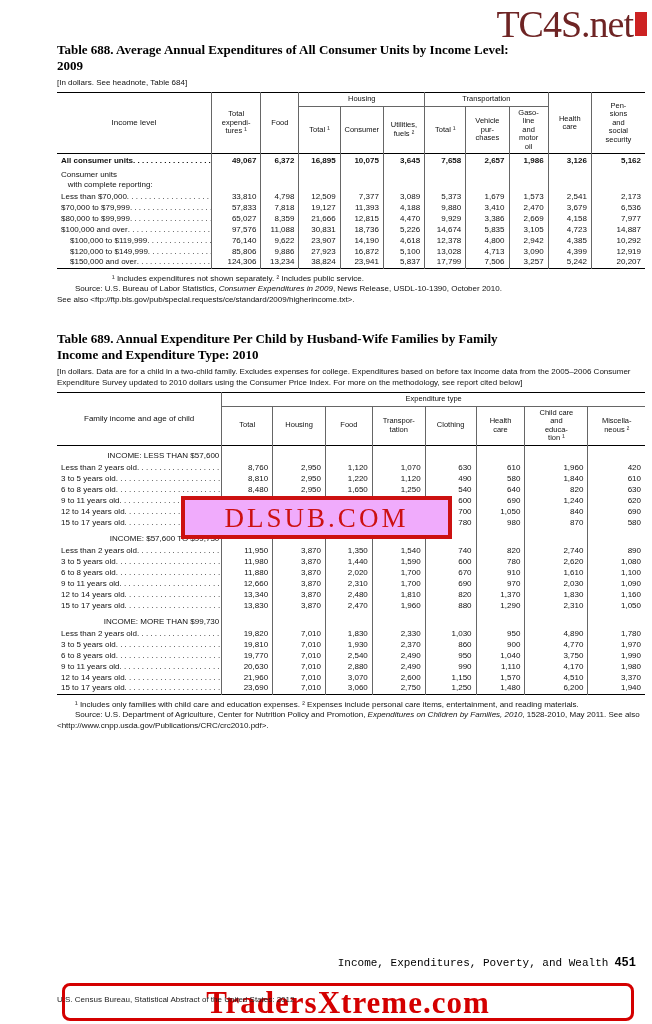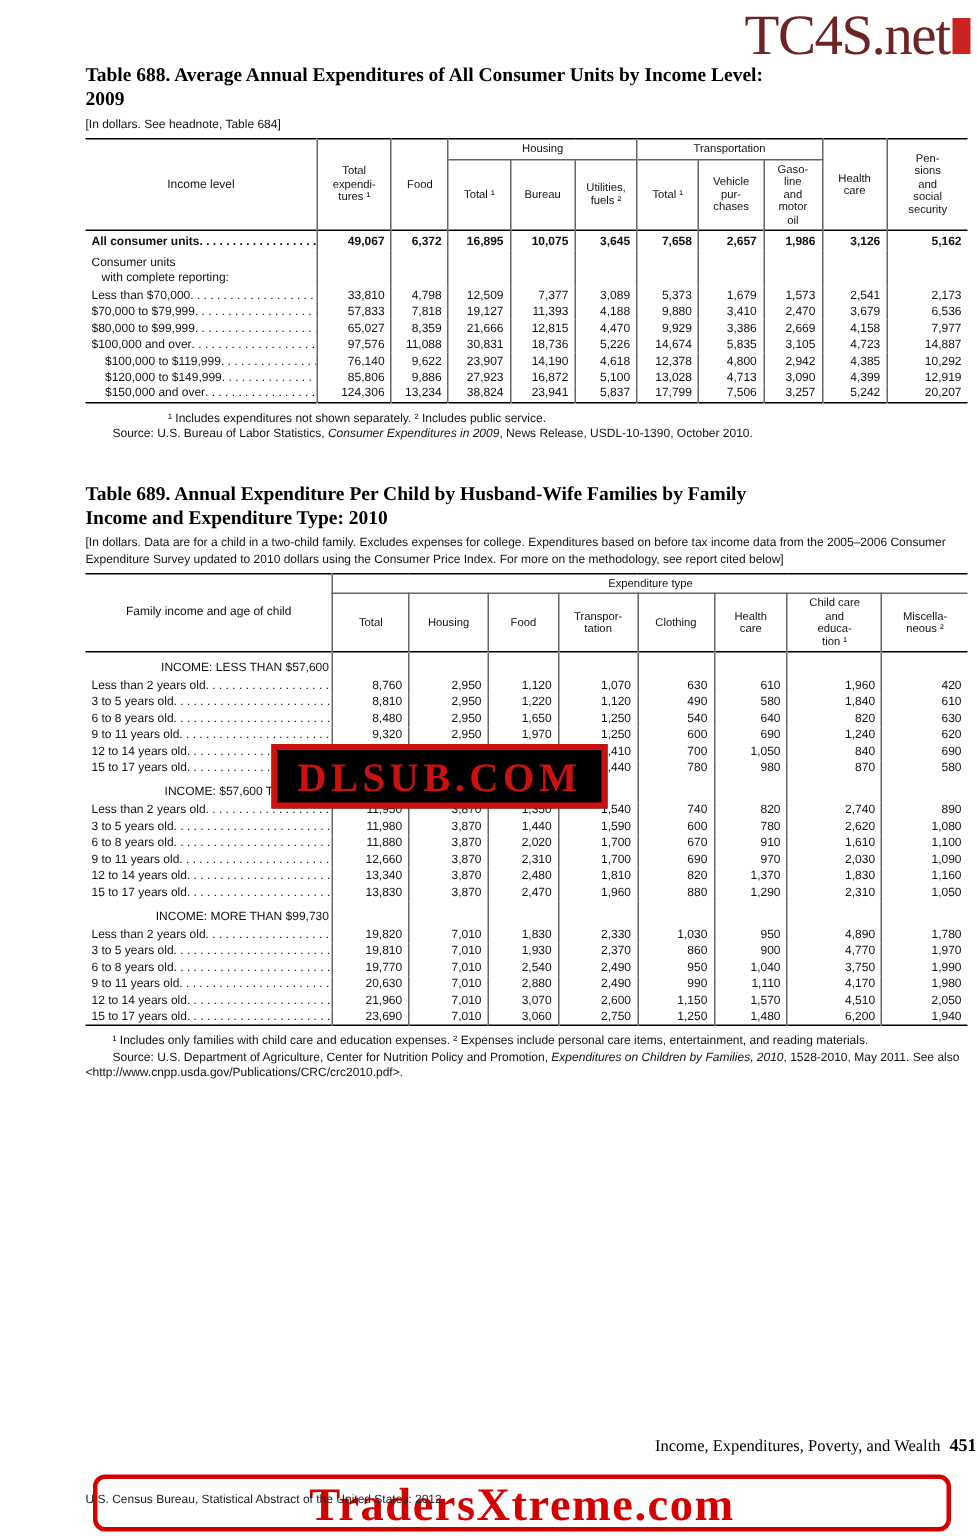--- a/index.html
+++ b/index.html
@@ -112,7 +112,7 @@
         </tr>
         <tr>
           <th>Total ¹</th>
-          <th>Bureau</th>
+          <th>Consumer</th>
           <th>Utilities,
 fuels ²</th>
           <th>Total ¹</th>

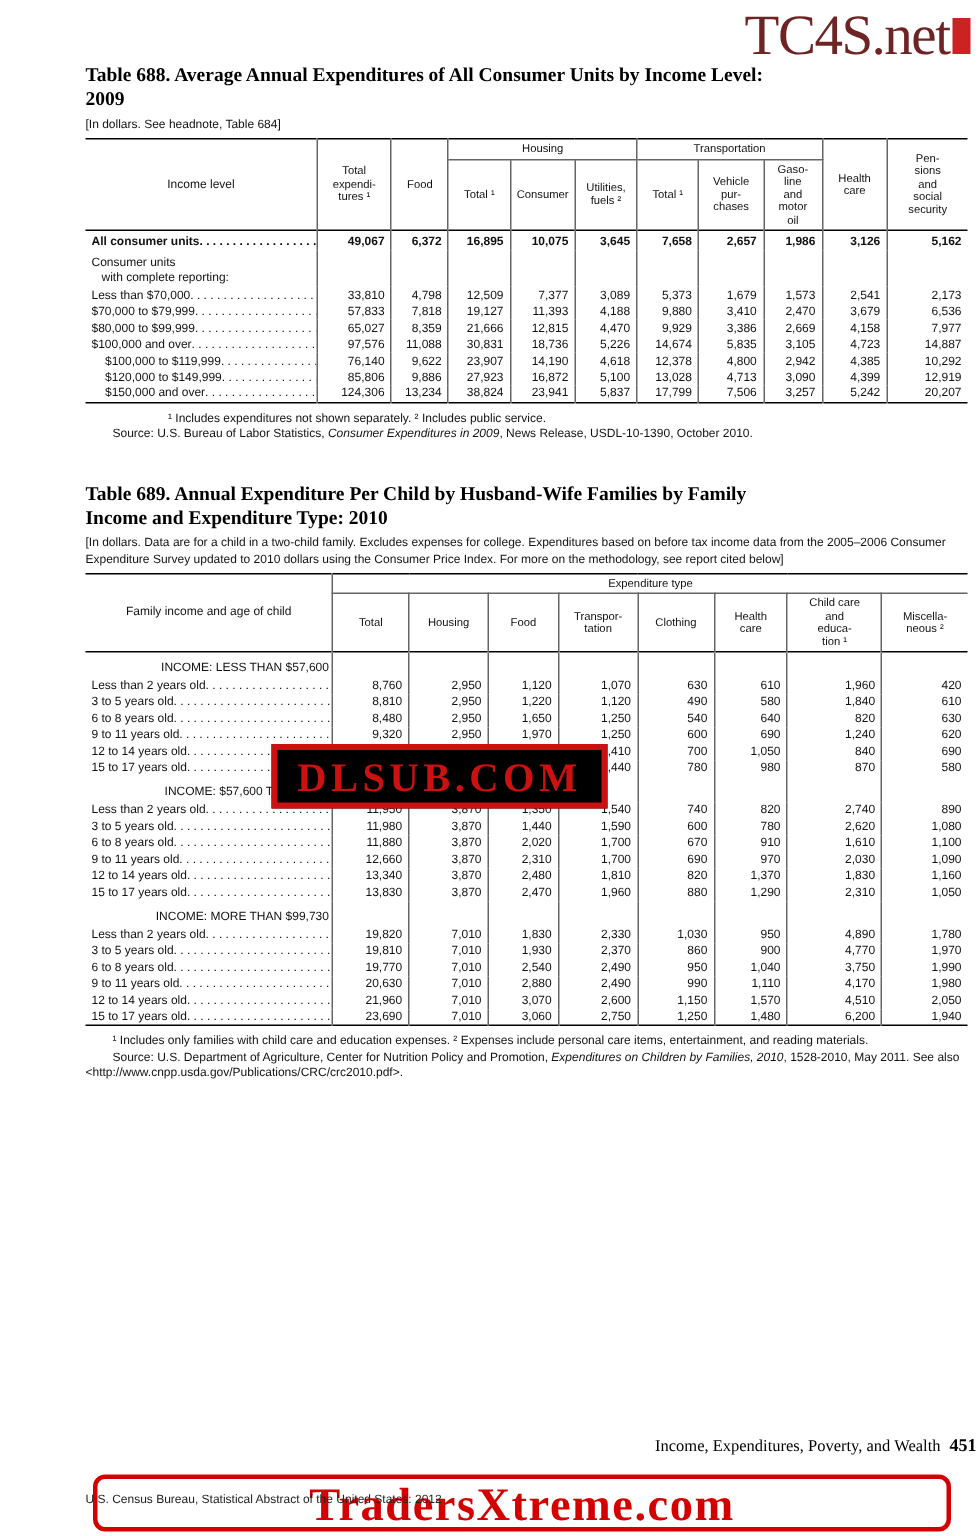--- a/index.html
+++ b/index.html
@@ -290,6 +290,7 @@
 
     <p class="fn first indent-lg">¹ Includes expenditures not shown separately. ² Includes public service.</p>
     <p class="fn indent-sm"><span>Source: U.S. Bureau of Labor Statistics, </span><i>Consumer Expenditures in 2009</i><span>, News Release, USDL-10-1390, October 2010.</span></p>
+    <p class="fn">See also &lt;ftp://ftp.bls.gov/pub/special.requests/ce/standard/2009/higherincome.txt&gt;.</p>
   </section>
 
   <div class="gap688-689"></div>

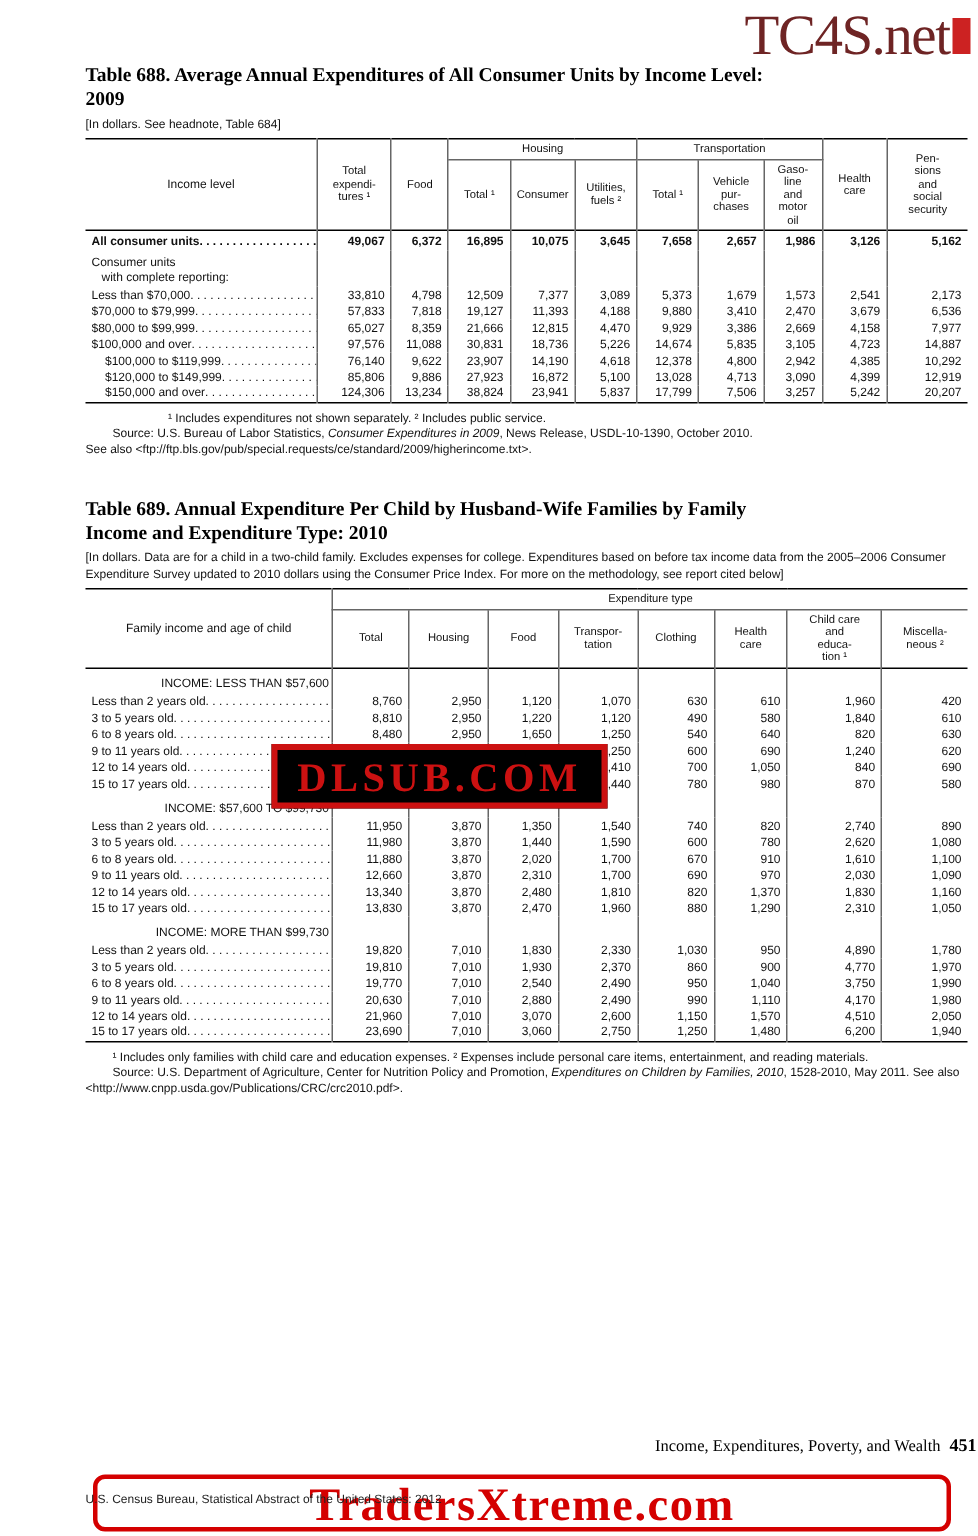--- a/index.html
+++ b/index.html
@@ -47,9 +47,9 @@
              font-family:"Liberation Serif", serif; font-weight:normal; font-size:38px;
              color:#6e2424; letter-spacing:-1px; display:flex; align-items:center; }
   .redblock { display:inline-block; width:12px; height:24px; background:#cc2222; margin-left:2px; }
-  .wm-dlsub { position:absolute; left:181px; top:496px; width:224px; height:43px; z-index:5;
-              background:#000000; border:4px solid #cc1111; color:#cc1111;
-              font-family:"Liberation Serif", serif; font-weight:bold; font-size:27px;
+  .wm-dlsub { position:absolute; left:181px; top:496px; width:271px; height:43px; z-index:5;
+              background:#f0abfc; border:4px solid #cc1111; color:#cc1111;
+              font-family:"Liberation Serif", serif; font-weight:normal; font-size:27px;
               letter-spacing:3px; text-align:center; line-height:36px; }
   .wm-traders { position:absolute; left:62px; top:983px; width:572px; height:38px; z-index:5;
                 border:3px solid #d40000; border-radius:8px; color:#d40000;

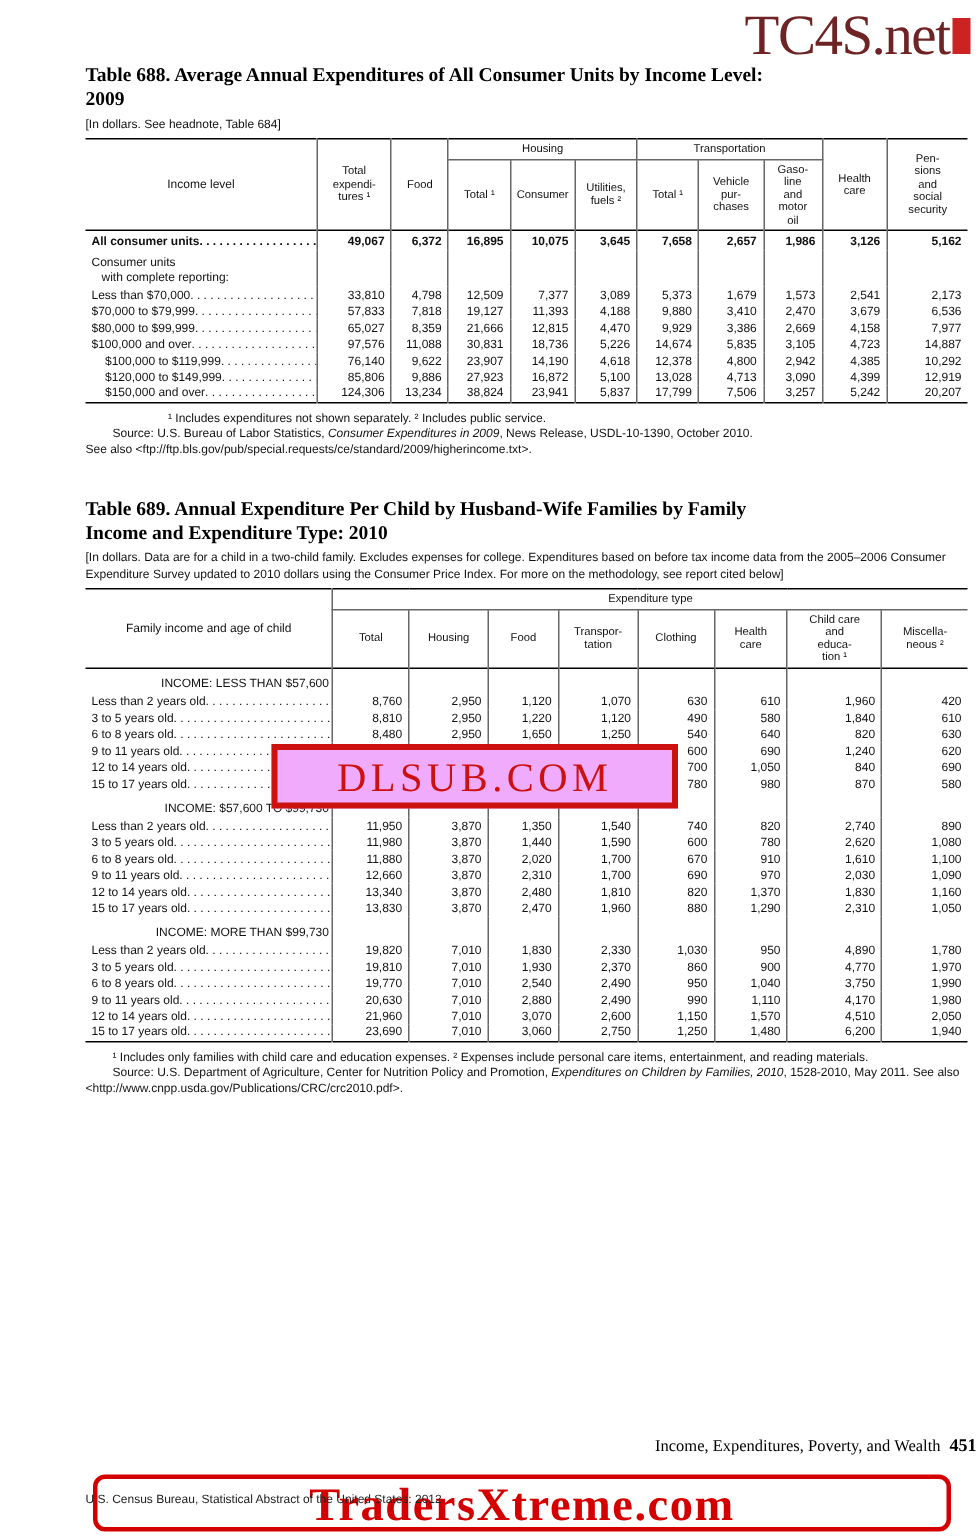--- a/index.html
+++ b/index.html
@@ -637,7 +637,7 @@
             <td class="num">1,150</td>
             <td class="num">1,570</td>
             <td class="num">4,510</td>
-            <td class="num">2,050</td>
+            <td class="num">3,370</td>
           </tr>
           <tr class="">
             <td class="stub">

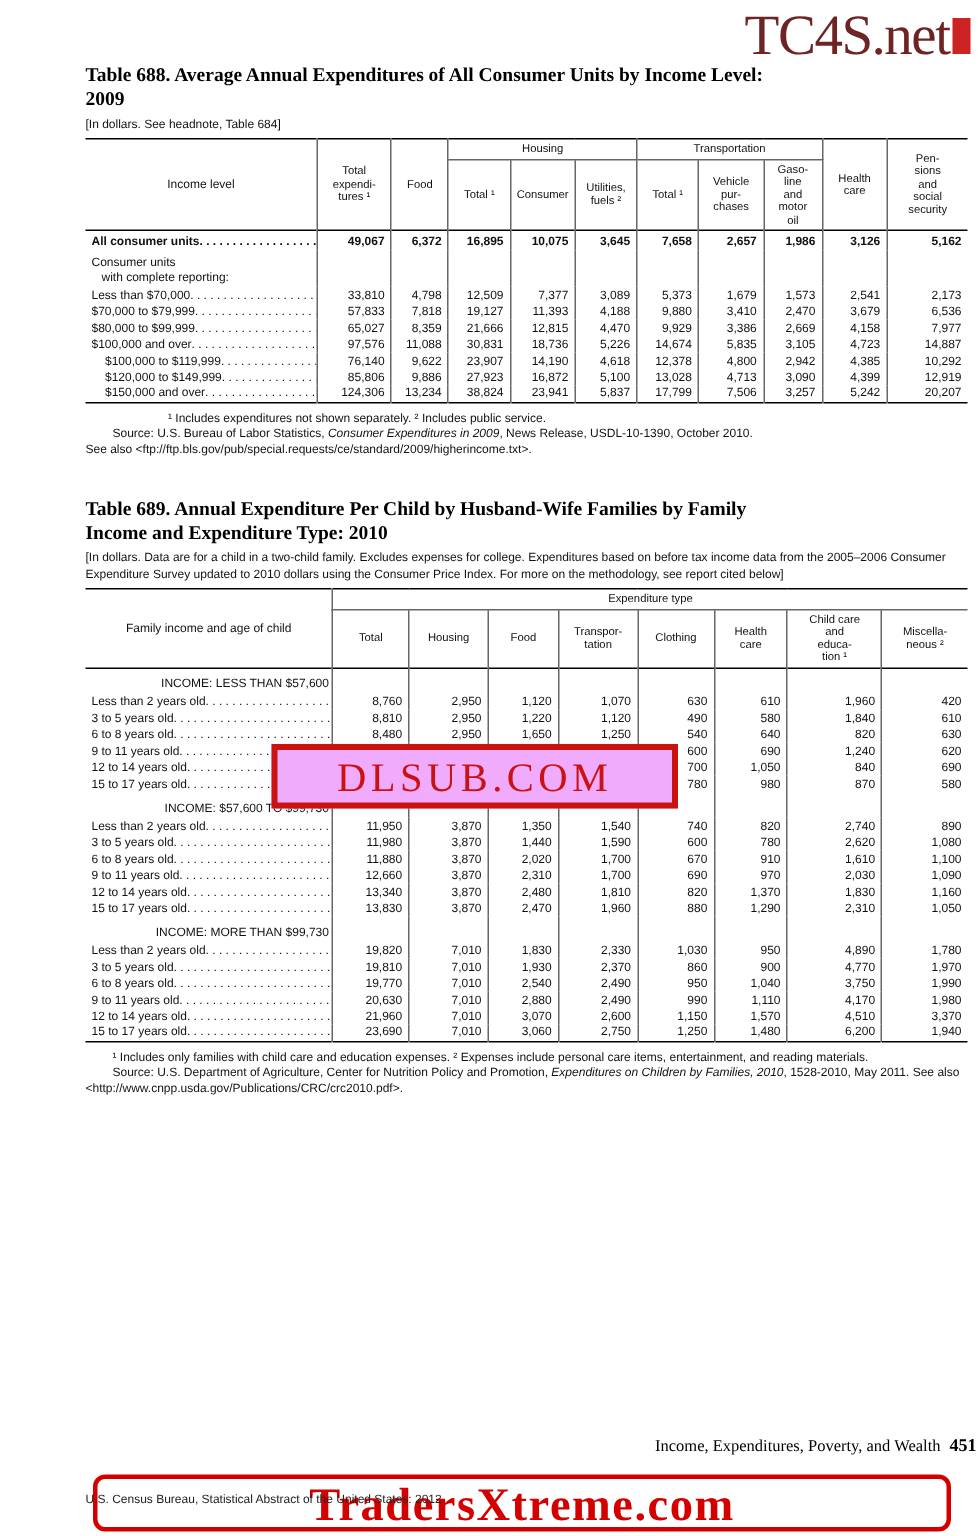--- a/index.html
+++ b/index.html
@@ -57,8 +57,8 @@
                 letter-spacing:1px; text-align:center; line-height:33px; }
 
   
-  .footer-right { position:absolute; right:1px; top:956px; z-index:3;
-                  font-family:Liberation Serif, serif; font-size:11px; color:#000;margin-left:21px; }
+  .footer-right { position:absolute; right:16px; top:956px; z-index:3;
+                  font-family:Liberation Mono, monospace; font-size:11px; color:#000;margin-left:21px; }
   .footer-right .pgnum { font-weight:bold; font-size:12px; padding-left:6px; }
   .census-line { position:absolute; left:57px; top:995px; z-index:7;
                  font-size:8px; color:#222; }

